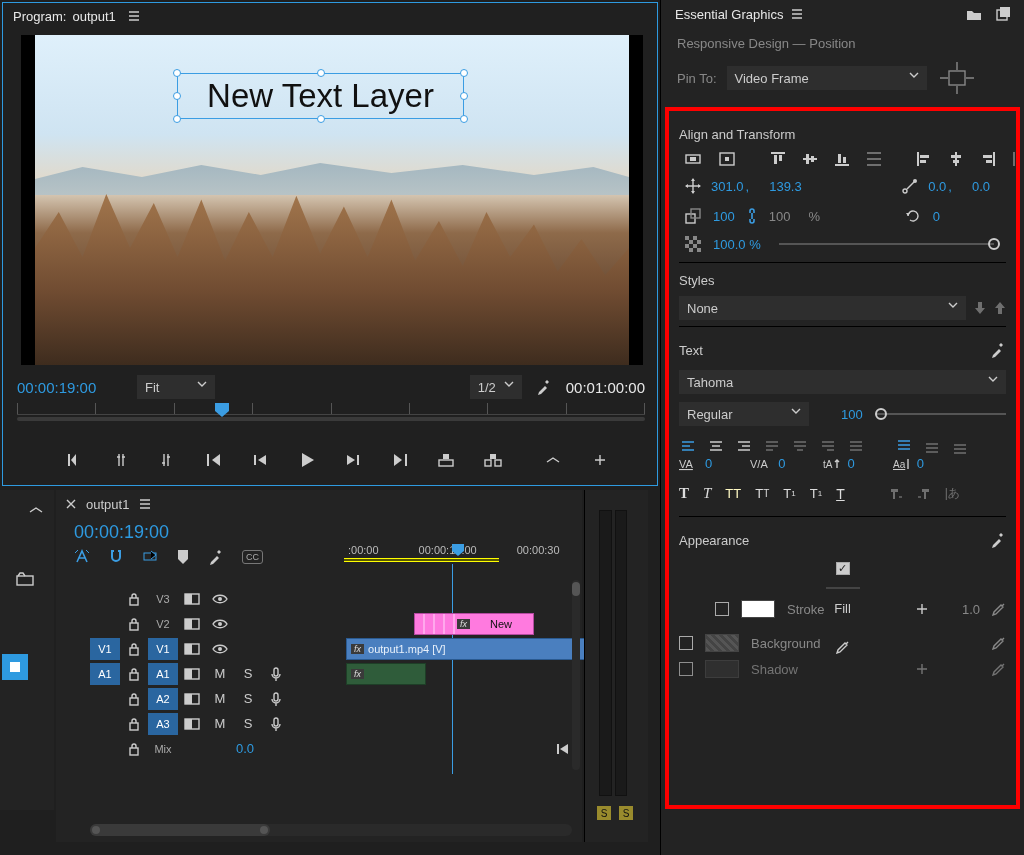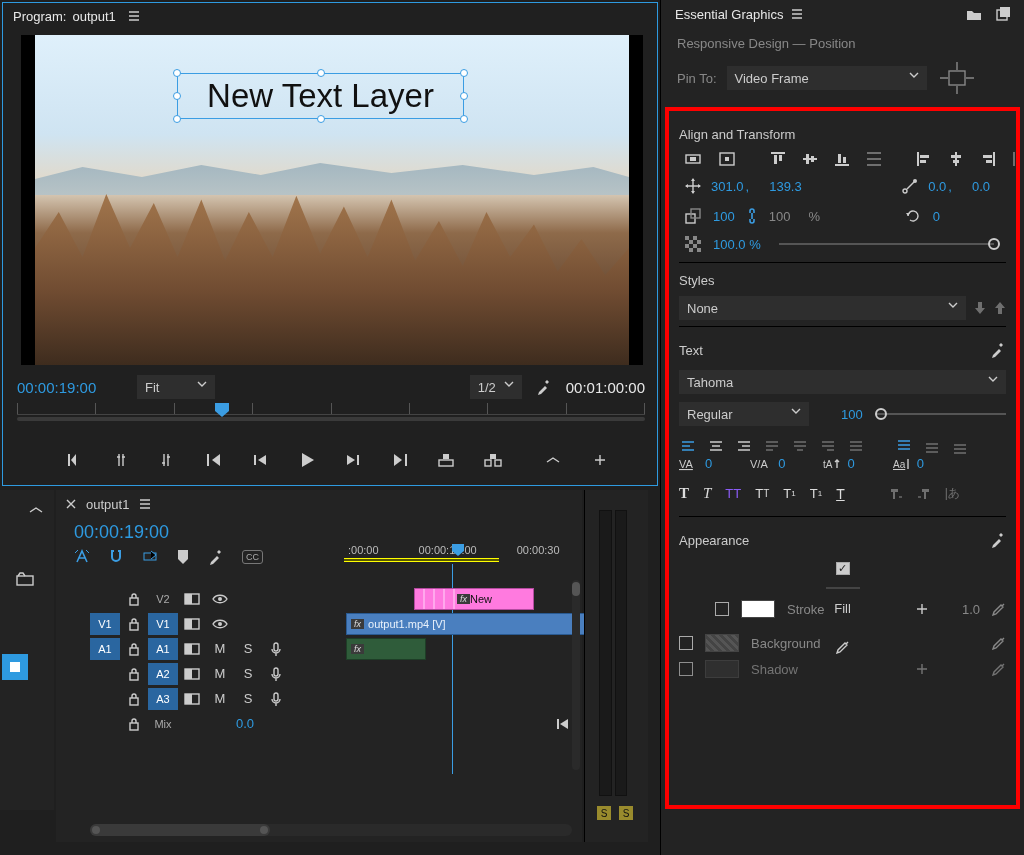--- a/index.html
+++ b/index.html
@@ -793,7 +793,7 @@
     <div class="ico-row small" style="margin-top:14px;">
       <span class="icon" style="font-weight:900;font-family:Georgia,serif;color:#ddd;font-size:15px;">T</span>
       <span class="icon" style="font-style:italic;font-family:Georgia,serif;color:#ddd;font-size:15px;">T</span>
-      <span class="icon" style="color:#8b5cf6;font-size:13px;">TT</span>
+      <span class="icon" style="color:#fef9c3;font-size:13px;">TT</span>
       <span class="icon" style="color:#ddd;font-size:13px;">T<span style="font-size:10px;">T</span></span>
       <span class="icon" style="color:#ddd;font-size:13px;">T<sup style="font-size:8px;">1</sup></span>
       <span class="icon" style="color:#ddd;font-size:13px;">T<sub style="font-size:8px;">1</sub></span>

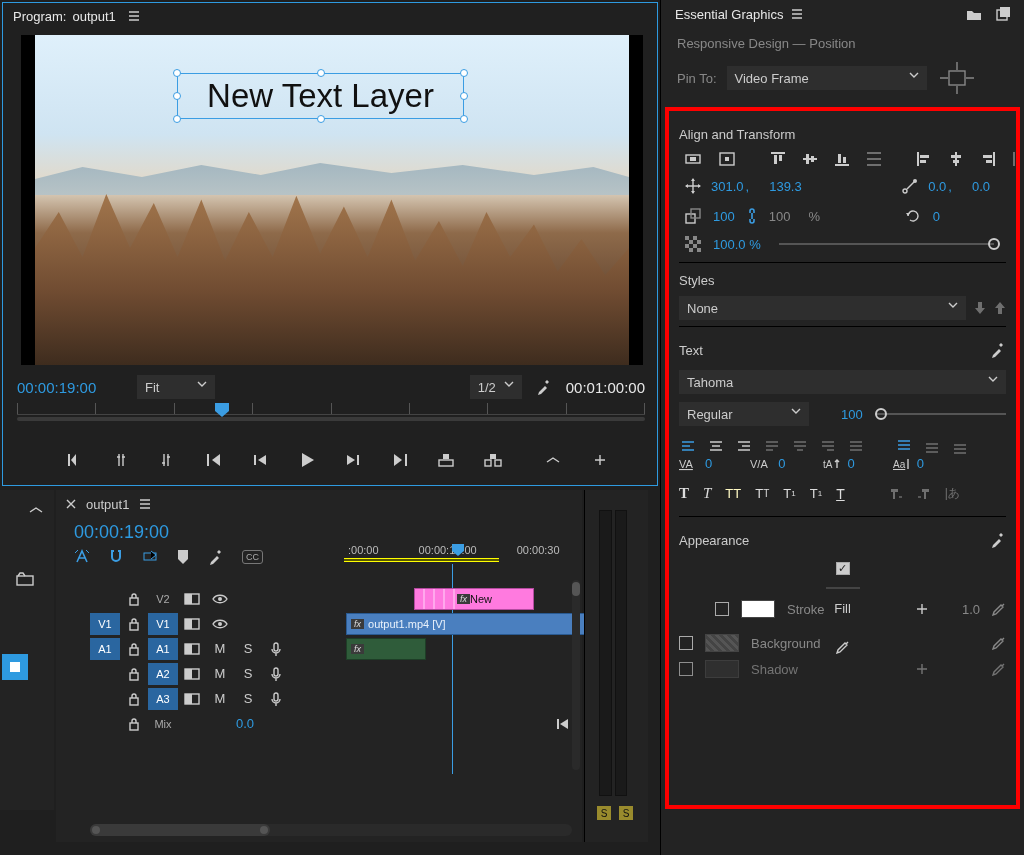--- a/index.html
+++ b/index.html
@@ -280,6 +280,28 @@
 
   <div style="position:absolute;left:34px;top:96px;width:484px;">
 
+    <div class="tl-track">
+      <div style="width:30px;"></div>
+      <div class="track-head-cell">
+          <svg width="12" height="14">
+            <rect class="sIco" x="2" y="6" width="8" height="7"></rect>
+            <path class="sIco" d="M4 6V4a2 2 0 014 0v2"></path>
+          </svg>
+        </div>
+      <div class="track-label nosel">V3</div>
+      <div class="track-head-cell">
+          <svg width="16" height="12">
+            <rect class="sIco" x="1" y="1" width="14" height="10"></rect>
+            <rect class="sIcoF" x="1" y="1" width="7" height="10"></rect>
+          </svg>
+        </div>
+      <div class="track-head-cell">
+          <svg width="16" height="12">
+            <path class="sIco" d="M1 6c3-5 11-5 14 0-3 5-11 5-14 0z"></path>
+            <circle class="sIcoF" cx="8" cy="6" r="2"></circle>
+          </svg>
+        </div>
+    </div>
 
     <div class="tl-track">
       <div style="width:30px;"></div>

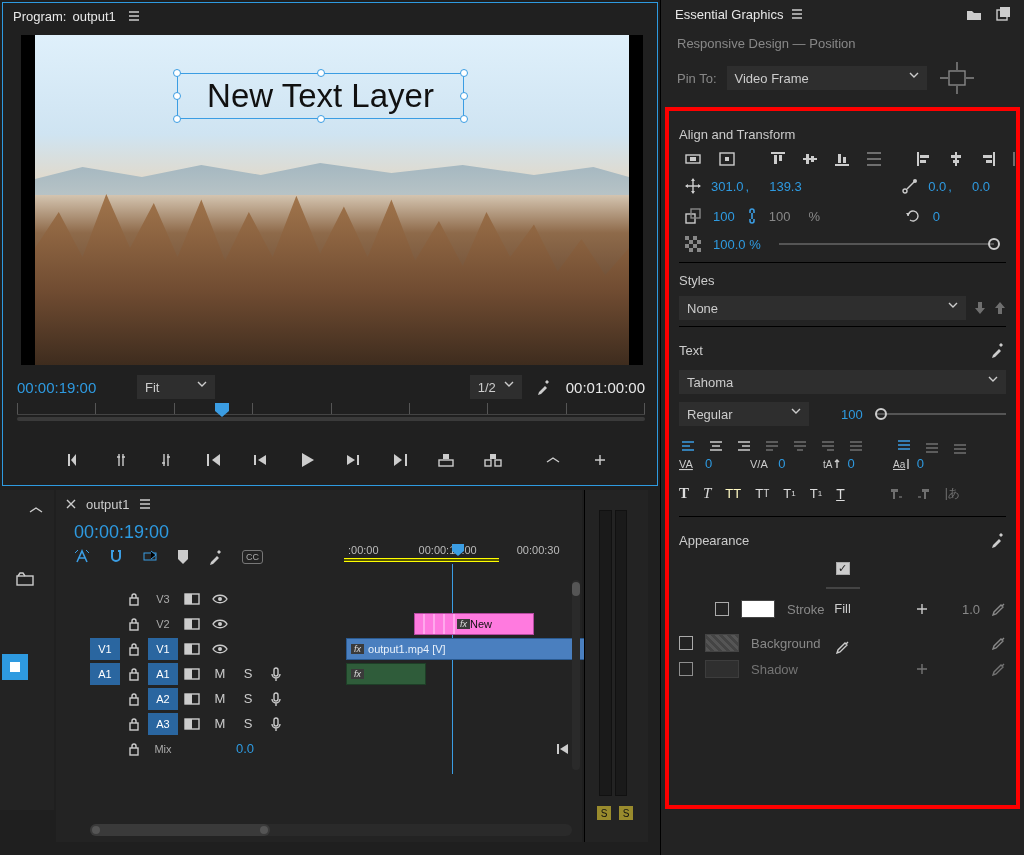--- a/index.html
+++ b/index.html
@@ -328,7 +328,7 @@
       <div style="position:absolute;left:324px;width:120px;height:22px;background:#ff7adf;border:1px solid #b44aa0;display:flex;align-items:center;">
         <div style="width:42px;height:100%;background:repeating-linear-gradient(90deg,#ff7adf 0 8px,#ffa8ec 8px 10px);"></div>
         <span style="background:#3a3a3a;color:#ddd;font-size:9px;padding:0 3px;font-style:italic;">fx</span>
-        <span style="color:#111;font-size:11px;padding-left:0;">New</span>
+        <span style="color:#111;font-size:11px;padding-left:20px;">New</span>
       </div>
     </div>
 

